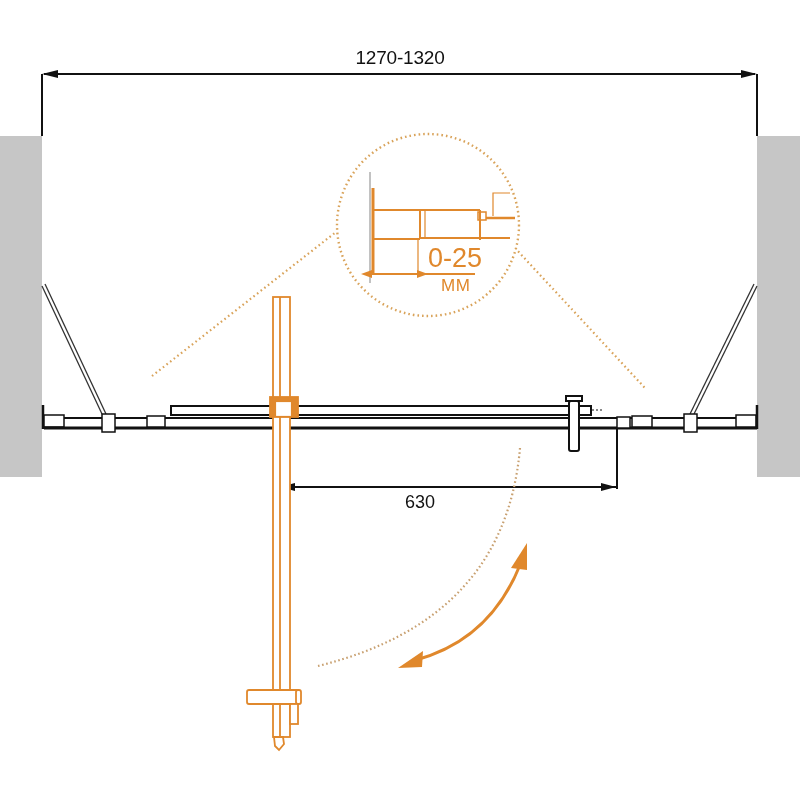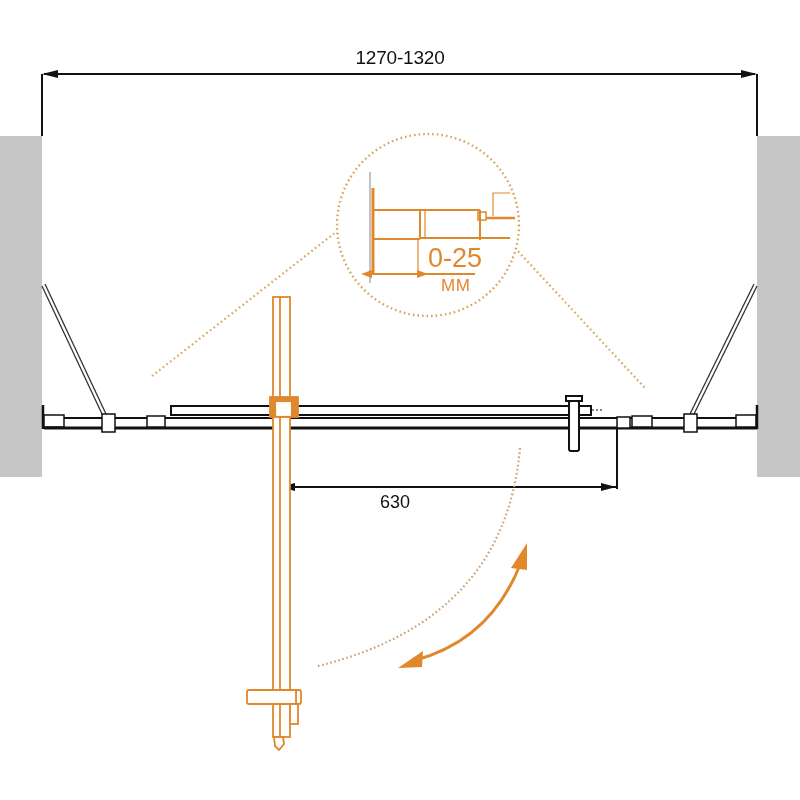--- a/index.html
+++ b/index.html
@@ -8,7 +8,7 @@
     svg { position: absolute; left: 0; top: 0; }
     .lbl { position: absolute; font-family: "Liberation Sans", "DejaVu Sans", sans-serif; color: #111; white-space: nowrap; text-align: right; }
     .lbl-width { left: 0; width: 800px; text-align: center; top: 47px; font-size: 19px; letter-spacing: -0.2px; }
-    .lbl-630 { left: 380px; width: 80px; text-align: left; top: 492px; font-size: 18px; }
+    .lbl-630 { left: 380px; width: 80px; text-align: center; top: 492px; font-size: 18px; }
     .lbl-range { left: 428px; top: 243px; font-size: 27px; color: #e0882c; }
     .lbl-mm { left: 441px; top: 276px; font-size: 17px; color: #e0882c; letter-spacing: 0.5px; }
   </style>

